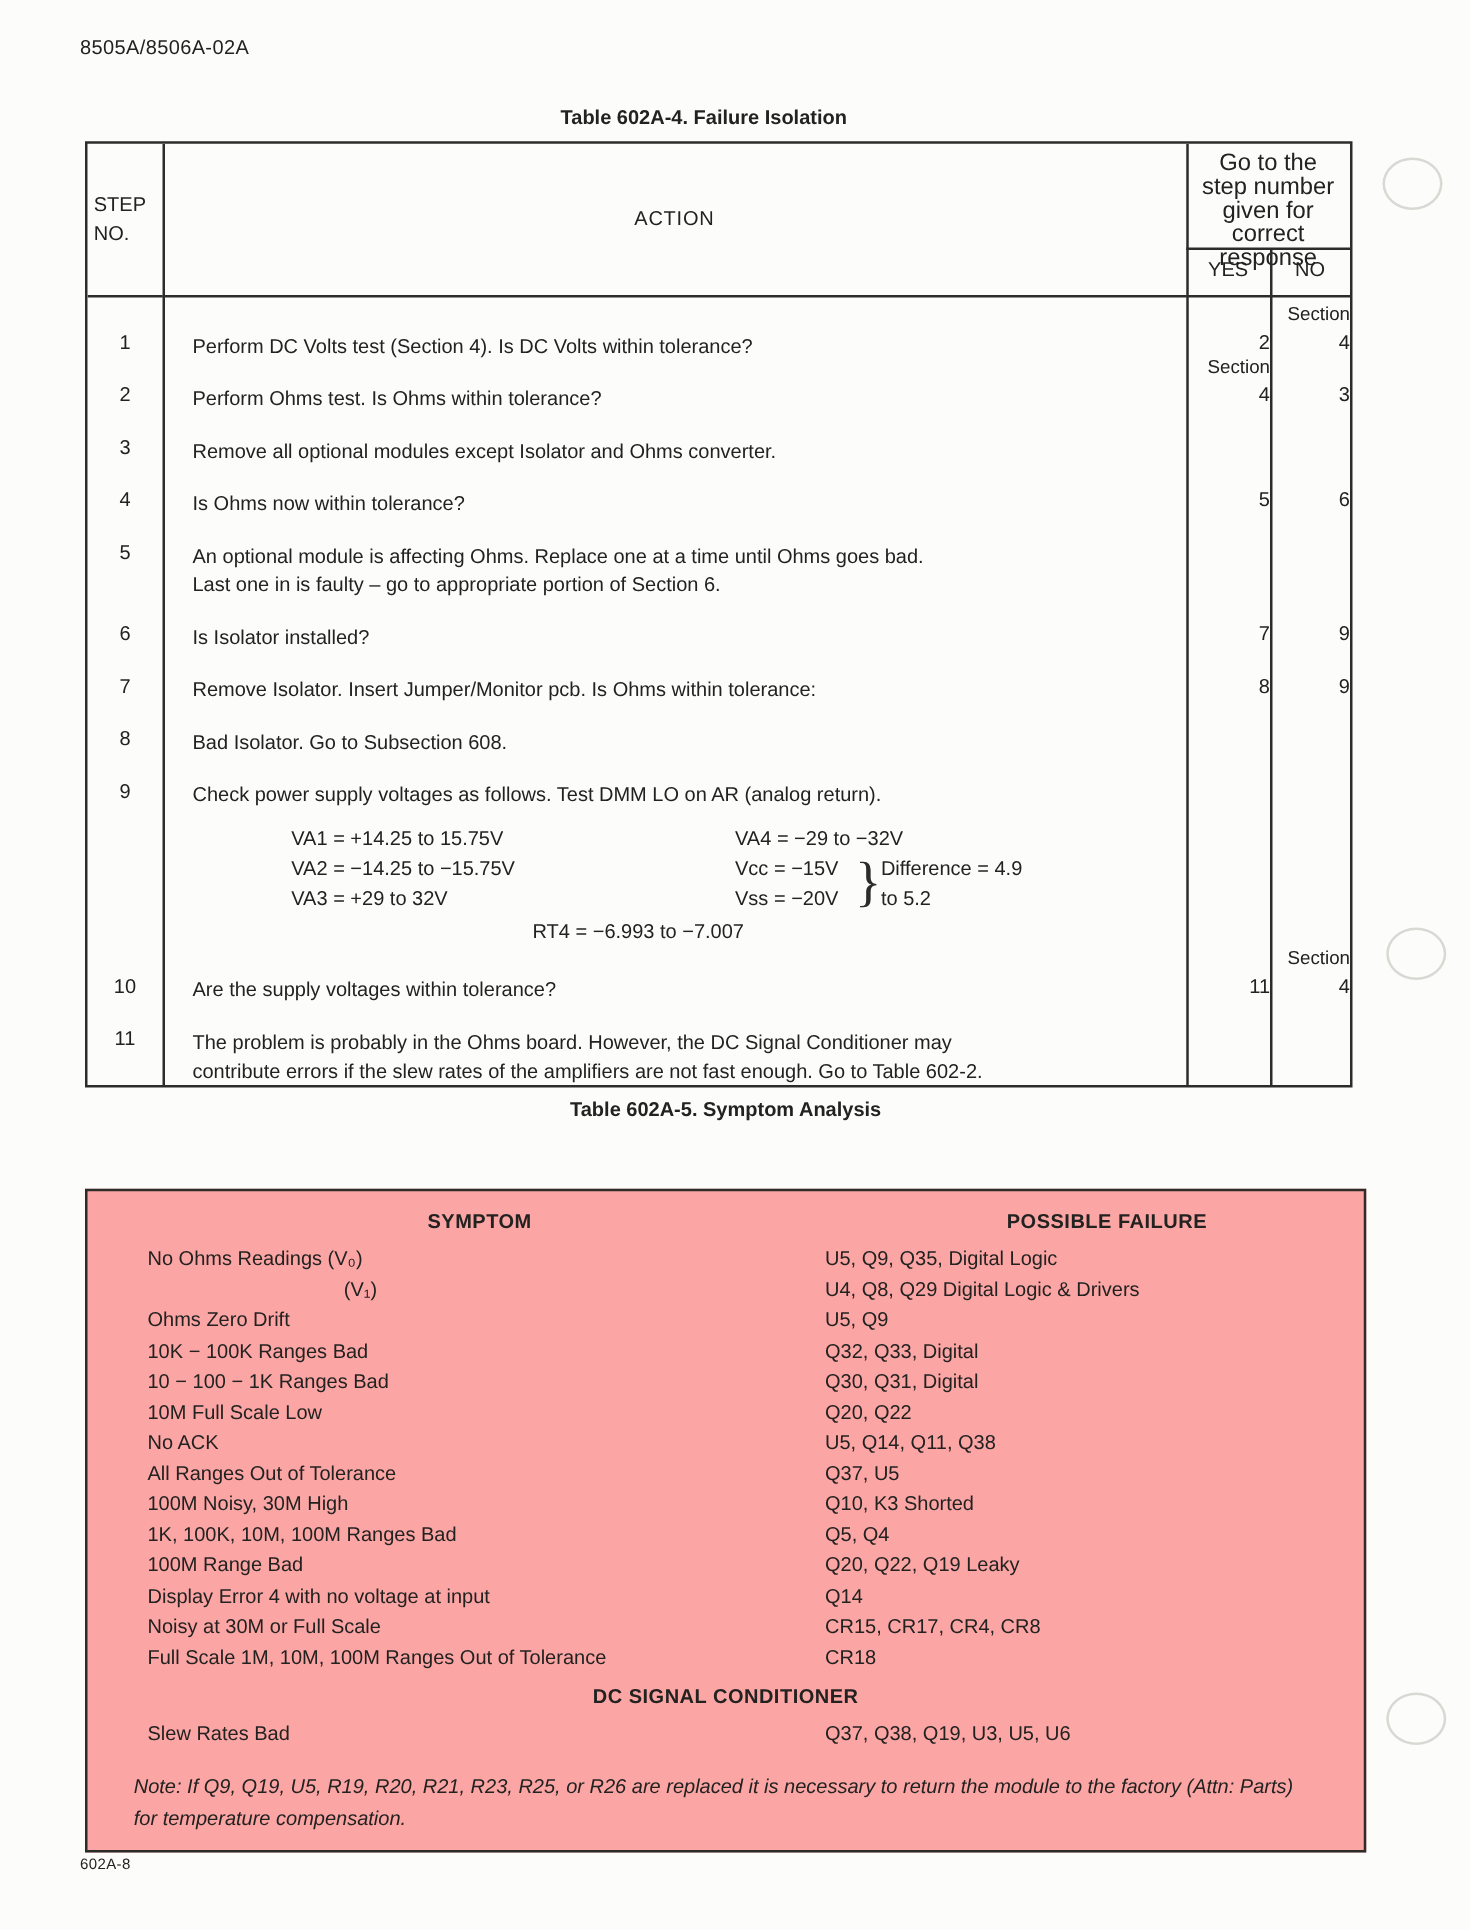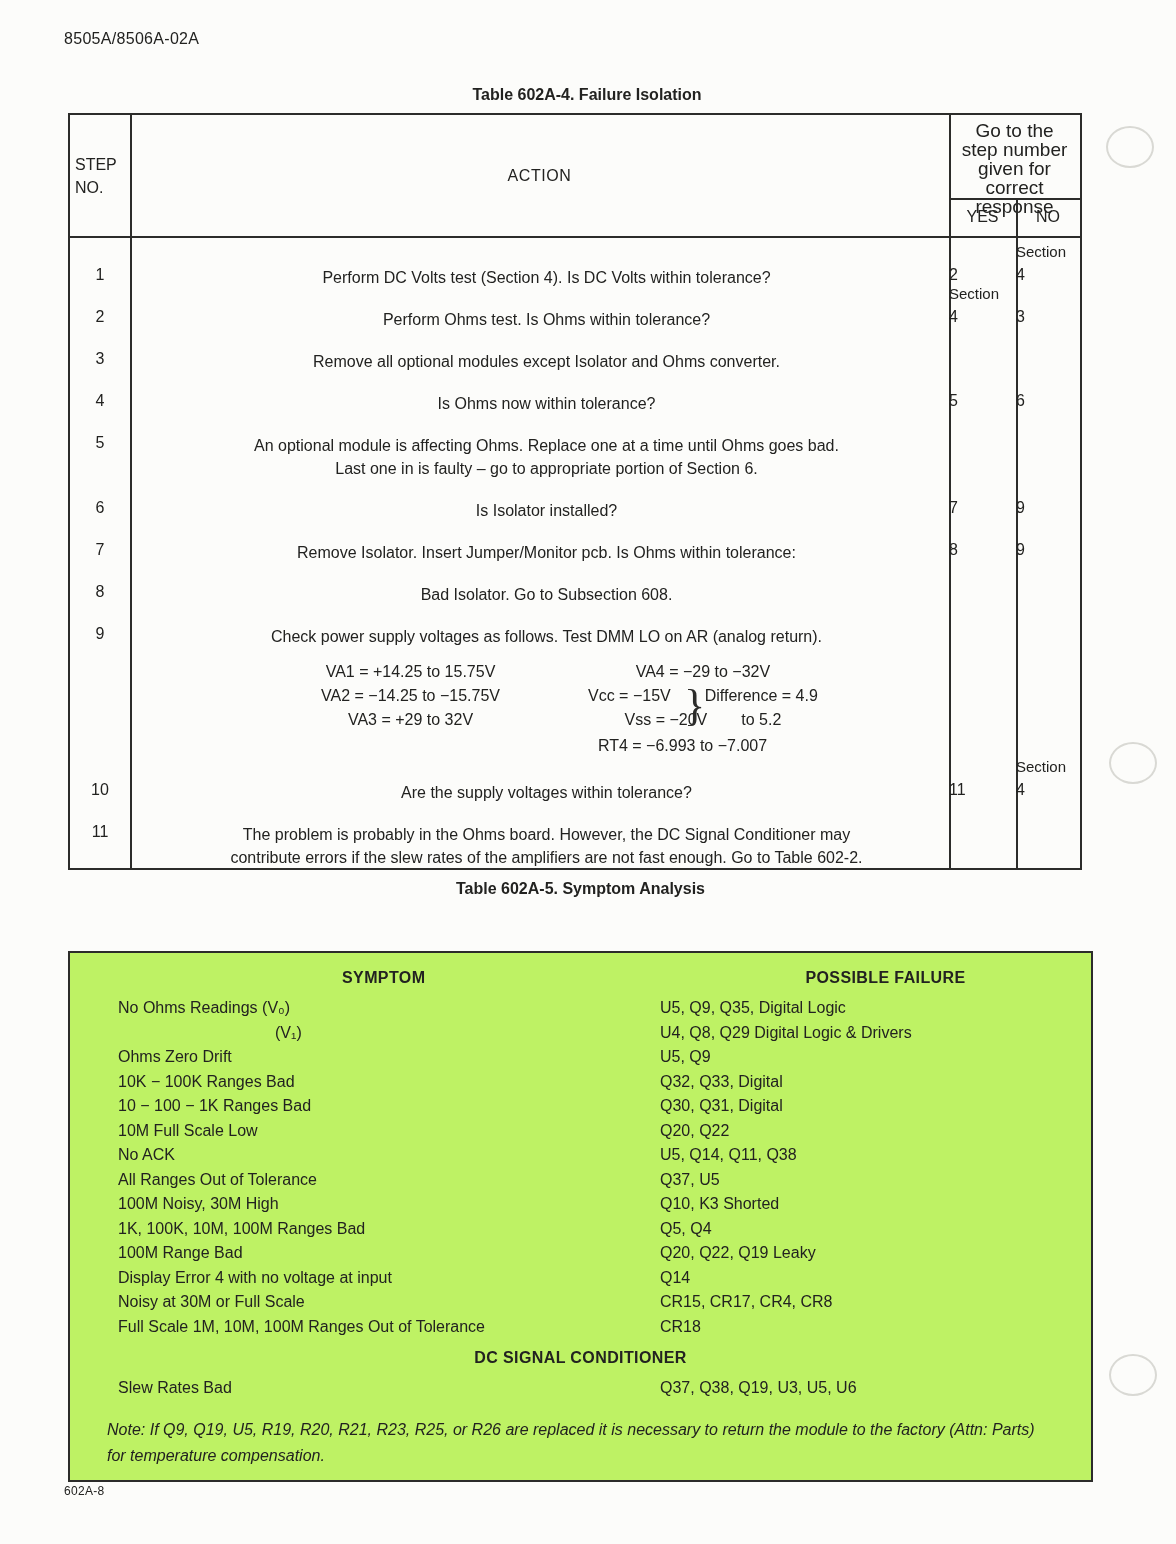--- a/index.html
+++ b/index.html
@@ -23,7 +23,7 @@
   .hole.h3 { left:1109px; top:1354px; }
 
   
-  .t1-title { position:absolute; left:80px; top:86px; width:1014px; text-align:center; font-weight:bold; font-size:16px; }
+  .t1-title { position:absolute; left:56px; top:86px; width:1014px; text-align:center; font-weight:bold; font-size:16px; }
   .table1 {
     position:absolute; left:68px; top:113px; width:1014px; height:757px;
     border:2px solid #2c2c2a; background:#fcfcfa;

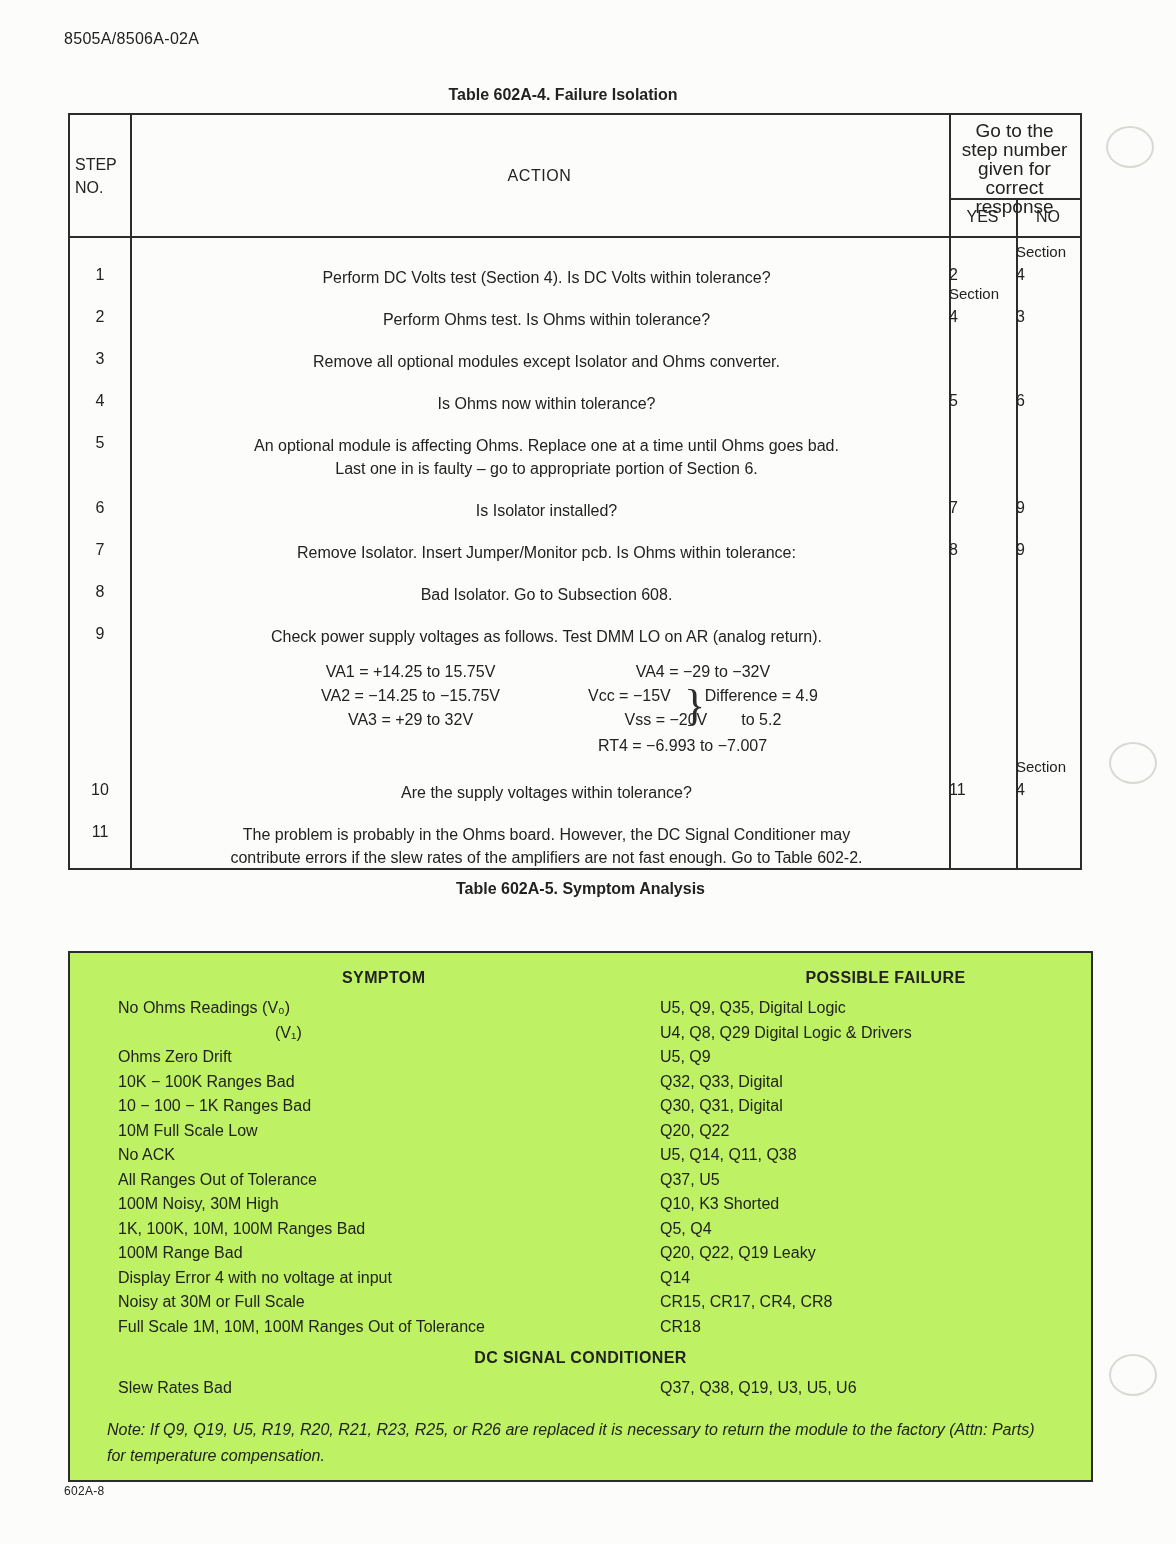--- a/index.html
+++ b/index.html
@@ -45,7 +45,7 @@
   .t1-row { display:contents; }
   .c-step { text-align:center; padding:10px 0 9px; }
   .c-action { padding:10px 10px 9px 24px; line-height:23px;text-align:center; }
-  .c-yes, .c-no { position:relative; text-align:left; padding-top:10px; }
+  .c-yes, .c-no { position:relative; text-align:right; padding-top:10px; }
   .sec { position:absolute; top:-13px; left:0; right:0; font-size:15px; }
   .num { display:block; }
   .r1 .c-step, .r1 .c-action, .r1 .c-yes, .r1 .c-no { padding-top:28px; }

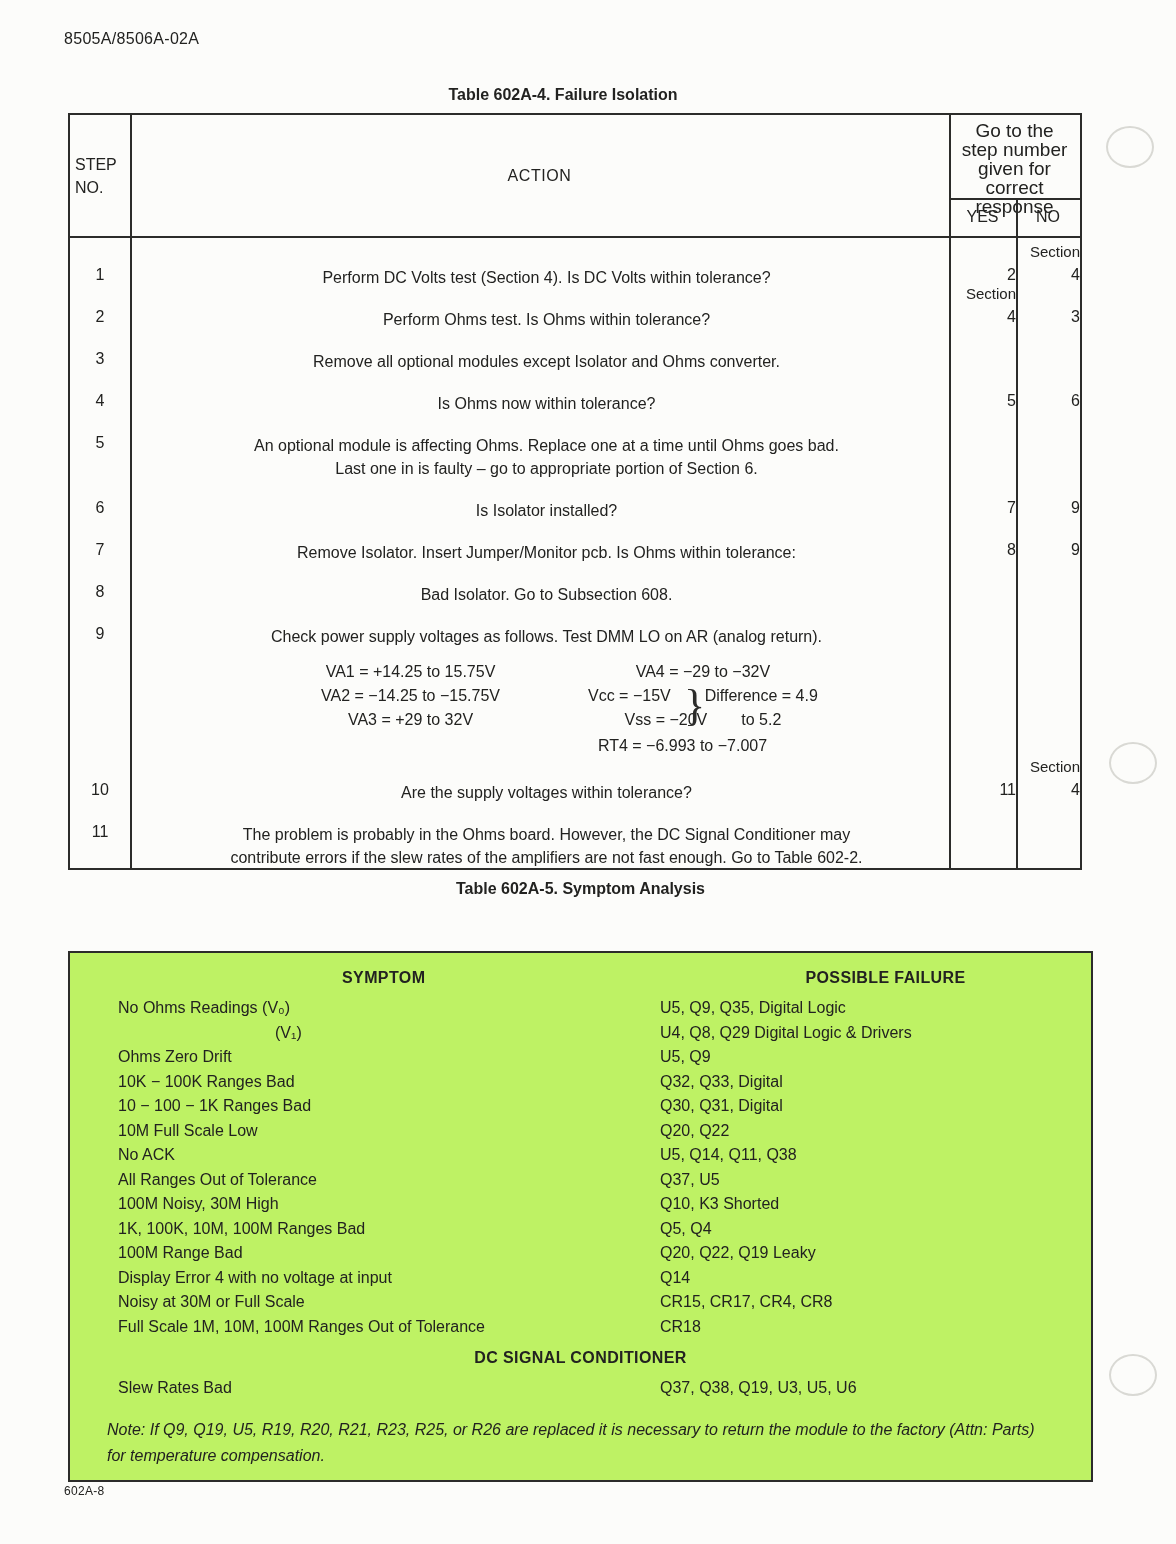--- a/index.html
+++ b/index.html
@@ -44,7 +44,7 @@
 
   .t1-row { display:contents; }
   .c-step { text-align:center; padding:10px 0 9px; }
-  .c-action { padding:10px 10px 9px 24px; line-height:23px;text-align:center; }
+  .c-action { padding:10px 10px 9px 24px; line-height:23px; }
   .c-yes, .c-no { position:relative; text-align:right; padding-top:10px; }
   .sec { position:absolute; top:-13px; left:0; right:0; font-size:15px; }
   .num { display:block; }

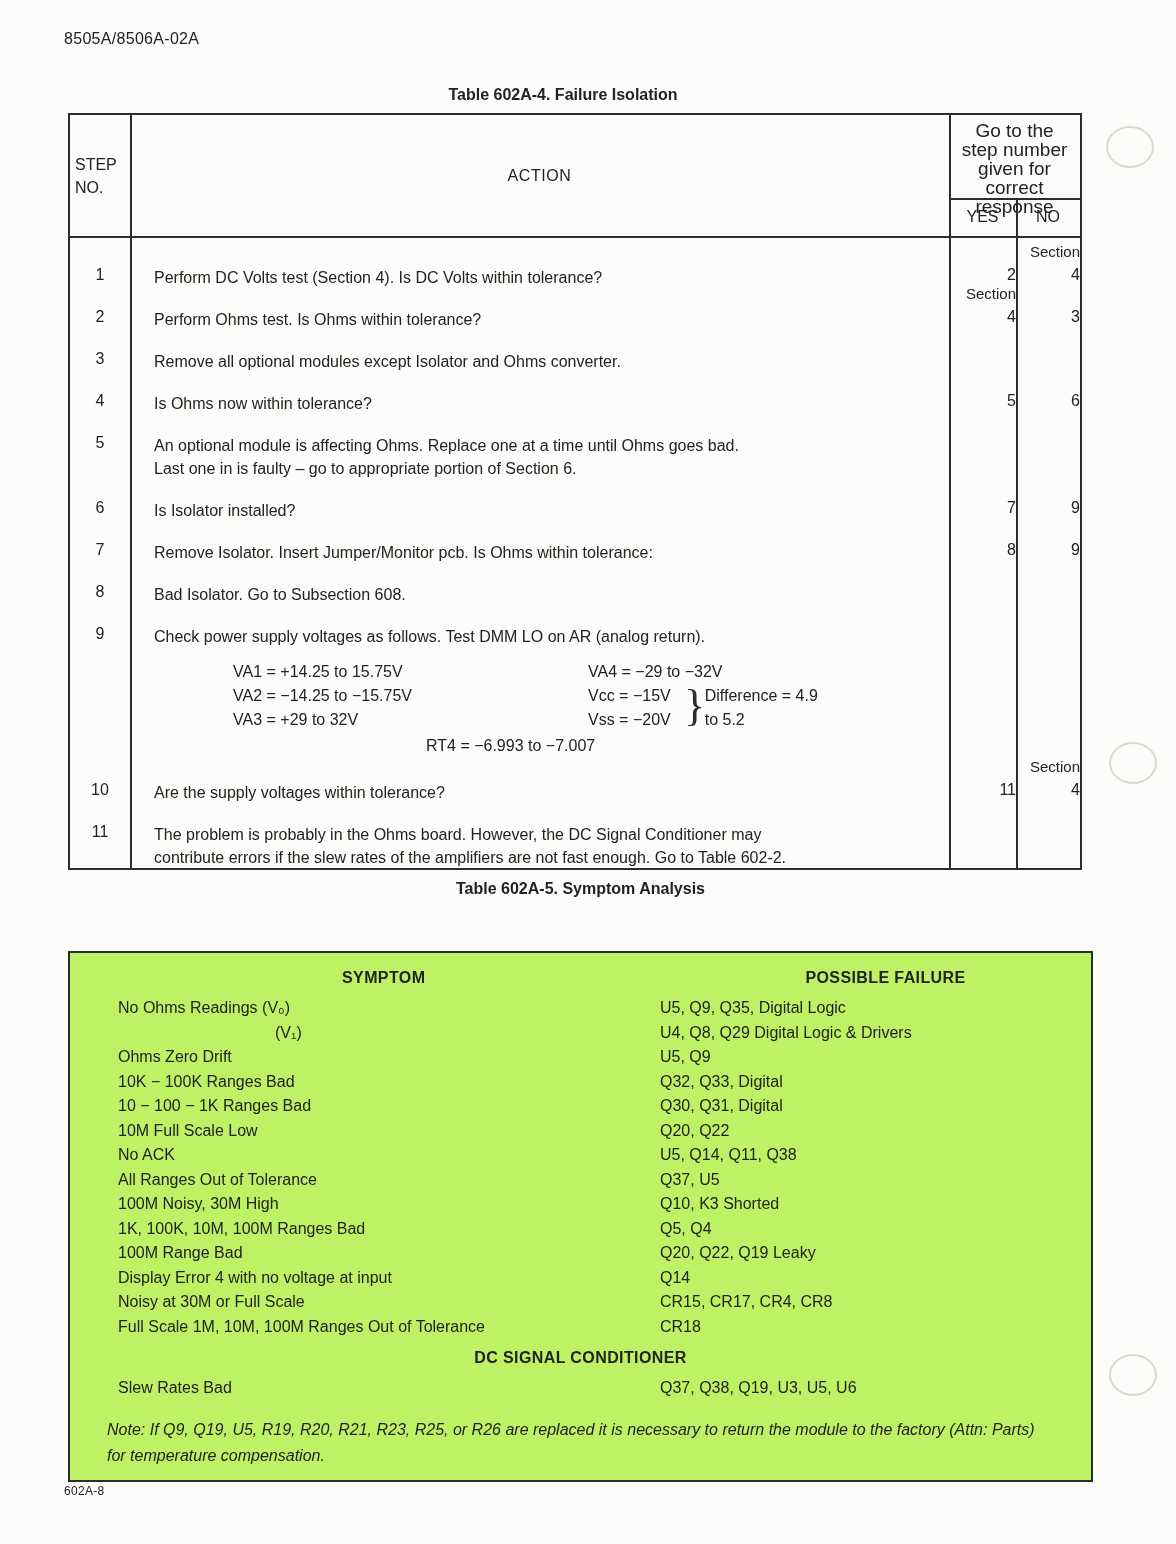--- a/index.html
+++ b/index.html
@@ -68,7 +68,7 @@
   .t2-title { position:absolute; left:68px; top:880px; width:1025px; text-align:center; font-weight:bold; font-size:16px; }
   .table2 {
     position:absolute; left:68px; top:951px; width:1025px; height:531px;
-    border:2px solid #2c2c2a; background:#bef264; font-size:16px; overflow:hidden;
+    border:2px solid #2c2c2a; background:#fca5a5; font-size:16px; overflow:hidden;
   }
   .t2-head { margin:16px 0 9px; display:flex; }
   .t2-h-sym { margin-left:272px; font-weight:bold; letter-spacing:.4px; }

